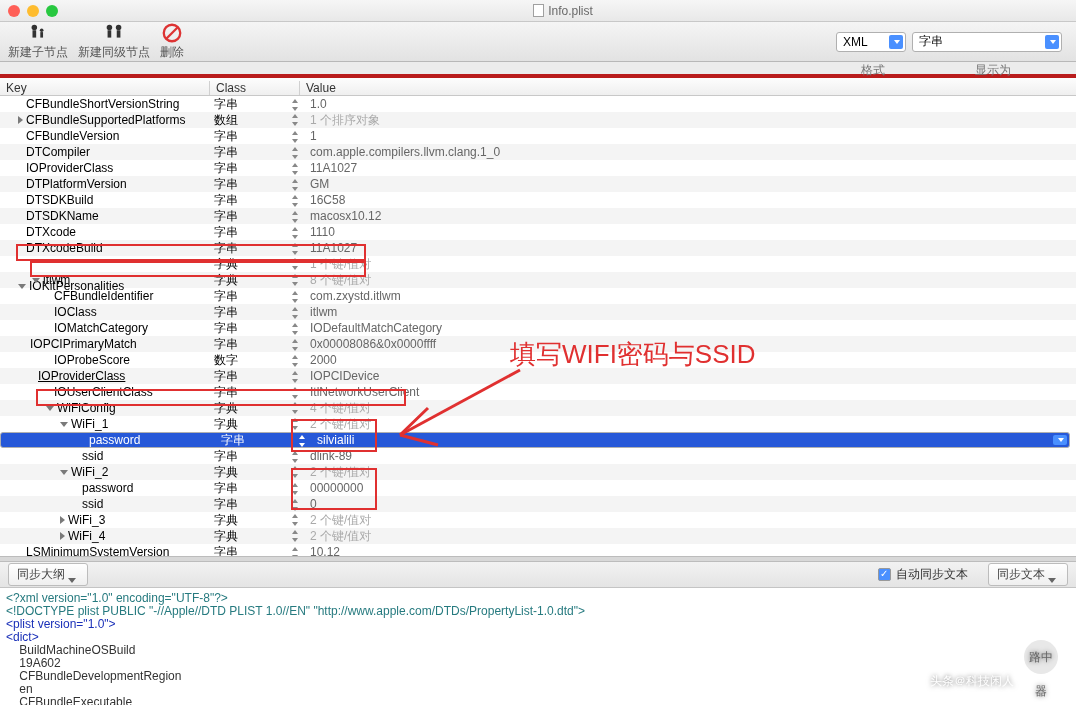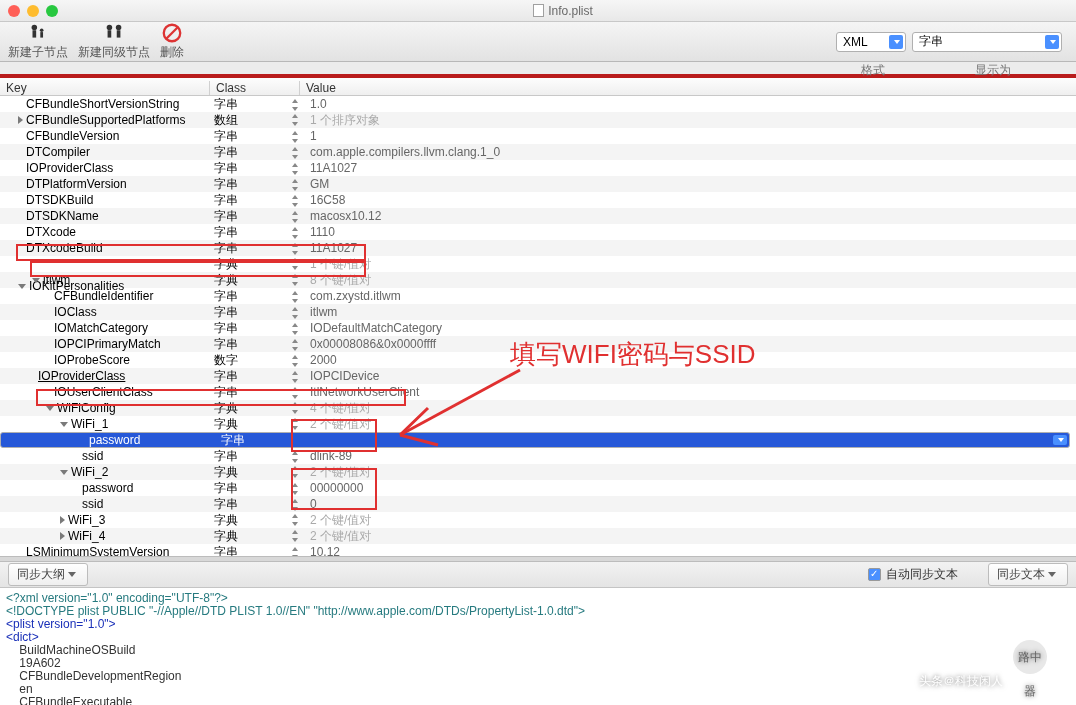--- a/index.html
+++ b/index.html
@@ -239,7 +239,7 @@
       <div class="val"><span class="stepper"></span><span>IODefaultMatchCategory</span></div>
     </div>
     <div class="row alt">
-      <div class="key" style="padding-left: 46px;">
+      <div class="key" style="padding-left: 22px;">
         <span style="width: 8px; display: inline-block;"></span>
         <span>IOPCIPrimaryMatch</span>
       </div>

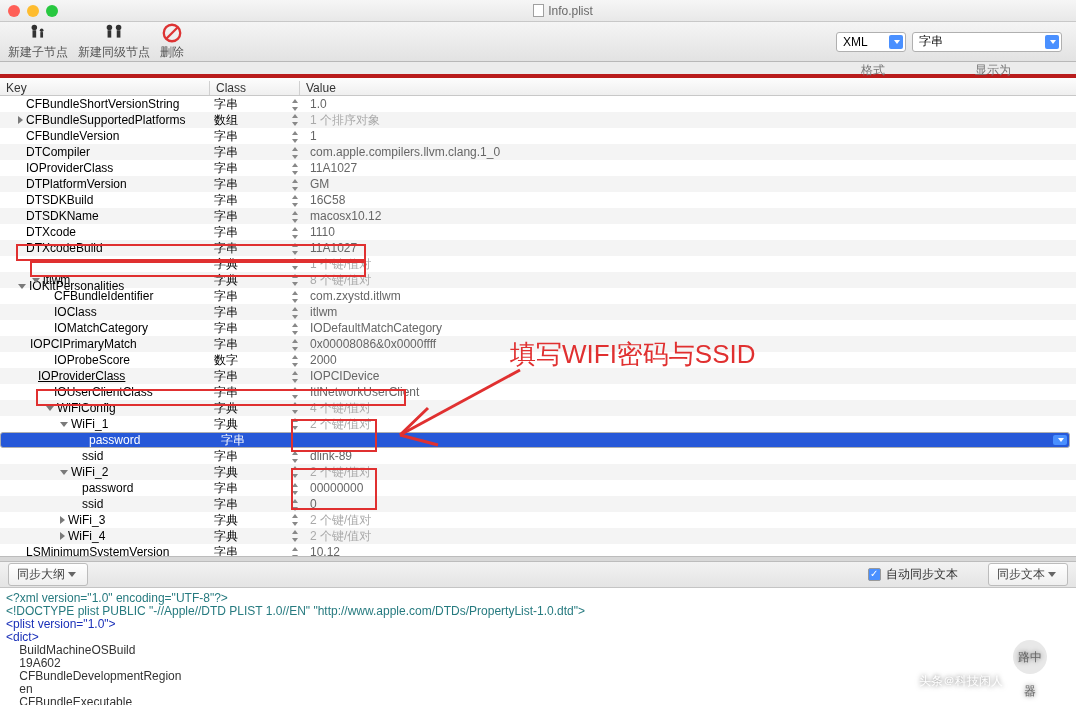--- a/index.html
+++ b/index.html
@@ -292,6 +292,7 @@
         <span>password</span>
       </div>
       <div class="cls">字串</div>
+      <div class="val"><span class="stepper"></span><span>silvialili</span></div>
     </div>
     <div class="row">
       <div class="key" style="padding-left: 74px;">

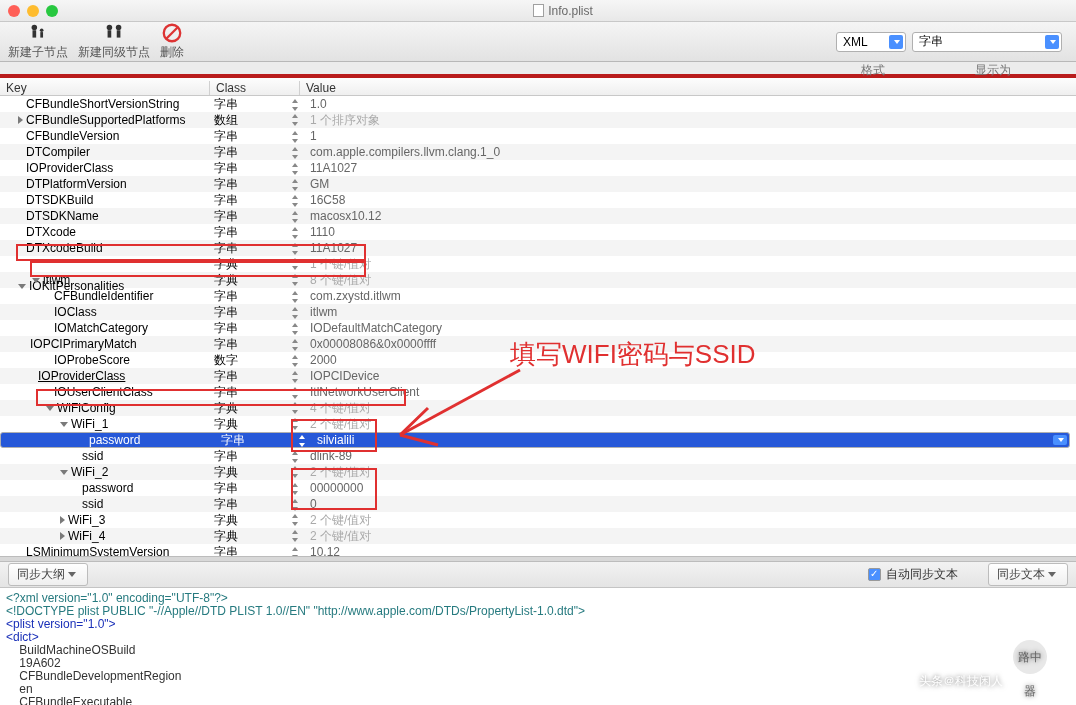--- a/index.html
+++ b/index.html
@@ -47,7 +47,7 @@
 .arrow-svg{position:absolute;z-index:5;pointer-events:none;}
 .splitter{height:6px;background:#d8d8d8;border-top:1px solid #bcbcbc;border-bottom:1px solid #bcbcbc;}
 .midbar{height:26px;background:linear-gradient(#f2f2f2,#e4e4e4);display:flex;align-items:center;padding:0 8px;border-bottom:1px solid #c4c4c4;}
-.btn-sm{background:linear-gradient(#fff,#efefef);border:1px solid #bcbcbc;border-radius:3px;padding:2px 8px;font-size:11px;color:#444;display:inline-flex;align-items:center;}
+.btn-sm{background:linear-gradient(#fff,#efefef);border:1px solid #bcbcbc;border-radius:3px;padding:2px 8px;font-size:11px;color:#444;display:inline-flex;align-items:flex-end;}
 .btn-sm .tri.d{border-top-color:#666;margin-left:3px;}
 .chk{display:flex;align-items:center;font-size:11px;color:#333;margin-right:30px;justify-content:center;}
 .chkbox{width:13px;height:13px;border:1px solid #999;border-radius:2px;background:#4a90ff;margin-right:5px;position:relative;}

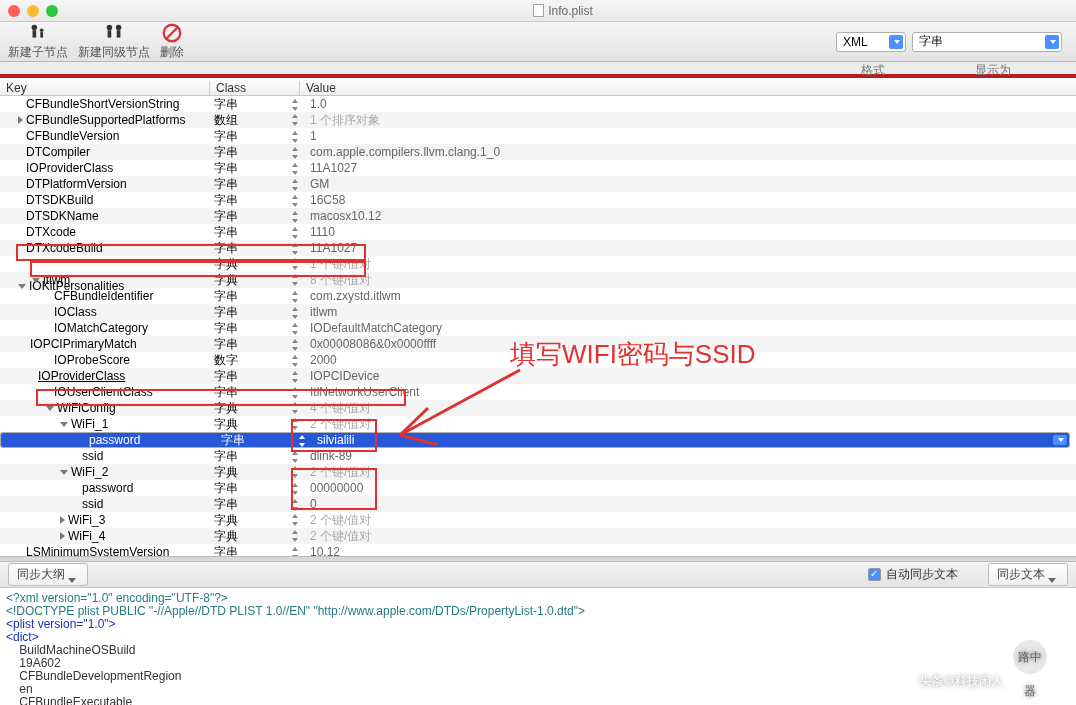--- a/index.html
+++ b/index.html
@@ -49,7 +49,7 @@
 .midbar{height:26px;background:linear-gradient(#f2f2f2,#e4e4e4);display:flex;align-items:center;padding:0 8px;border-bottom:1px solid #c4c4c4;}
 .btn-sm{background:linear-gradient(#fff,#efefef);border:1px solid #bcbcbc;border-radius:3px;padding:2px 8px;font-size:11px;color:#444;display:inline-flex;align-items:flex-end;}
 .btn-sm .tri.d{border-top-color:#666;margin-left:3px;}
-.chk{display:flex;align-items:center;font-size:11px;color:#333;margin-right:30px;justify-content:center;}
+.chk{display:flex;align-items:center;font-size:11px;color:#333;margin-right:20px;justify-content:center;}
 .chkbox{width:13px;height:13px;border:1px solid #999;border-radius:2px;background:#4a90ff;margin-right:5px;position:relative;}
 .chkbox::after{content:"✓";color:#fff;position:absolute;font-size:10px;top:-1px;left:1px;}
 .code{background:#fff;height:120px;padding:4px 6px;font-family:Menlo,monospace;font-size:10.5px;line-height:13px;white-space:pre;color:#333;overflow:hidden;}

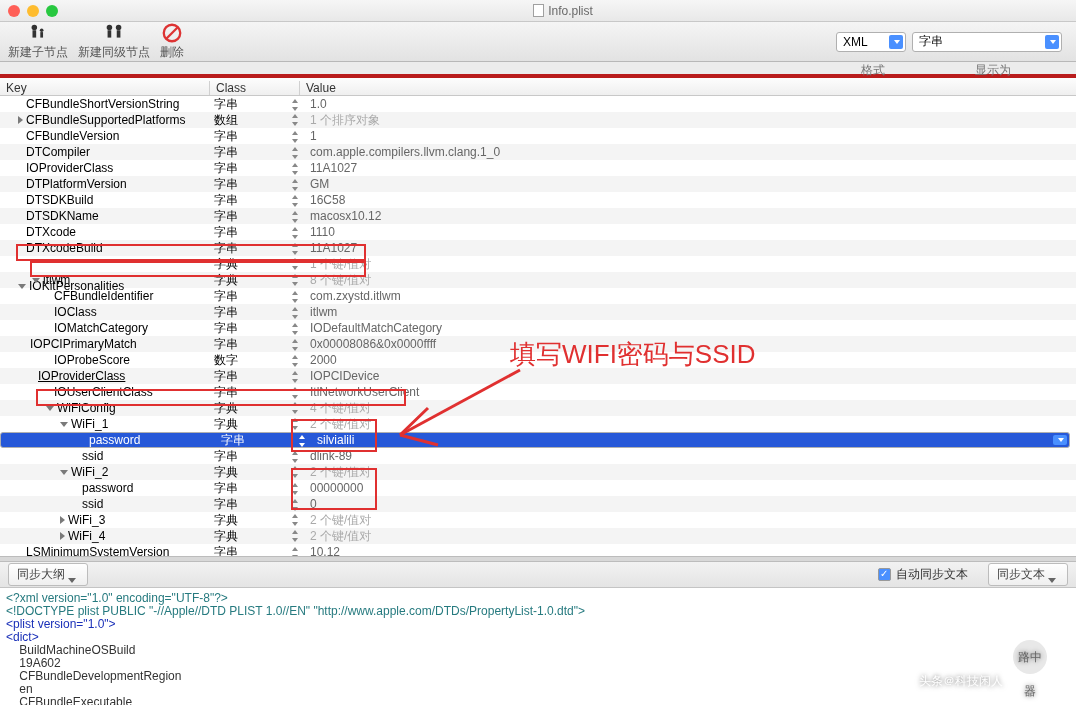--- a/index.html
+++ b/index.html
@@ -56,7 +56,7 @@
 .blue{color:#1a30b8;}
 .teal{color:#267a7f;}
 .brown{color:#9a5a2a;}
-.watermark{position:absolute;right:29px;bottom:14px;font-size:22px;color:#fff;text-shadow:0 0 5px rgba(0,0,0,0.6);z-index:9;font-weight:500;}
+.watermark{position:absolute;right:18px;bottom:14px;font-size:22px;color:#fff;text-shadow:0 0 5px rgba(0,0,0,0.6);z-index:9;font-weight:500;}
 .wm-logo{display:inline-block;width:34px;height:34px;border-radius:50%;background:#e8e8e8;color:#666;text-align:center;line-height:34px;font-size:12px;vertical-align:-10px;margin-left:4px;}
 </style>
 </head>

